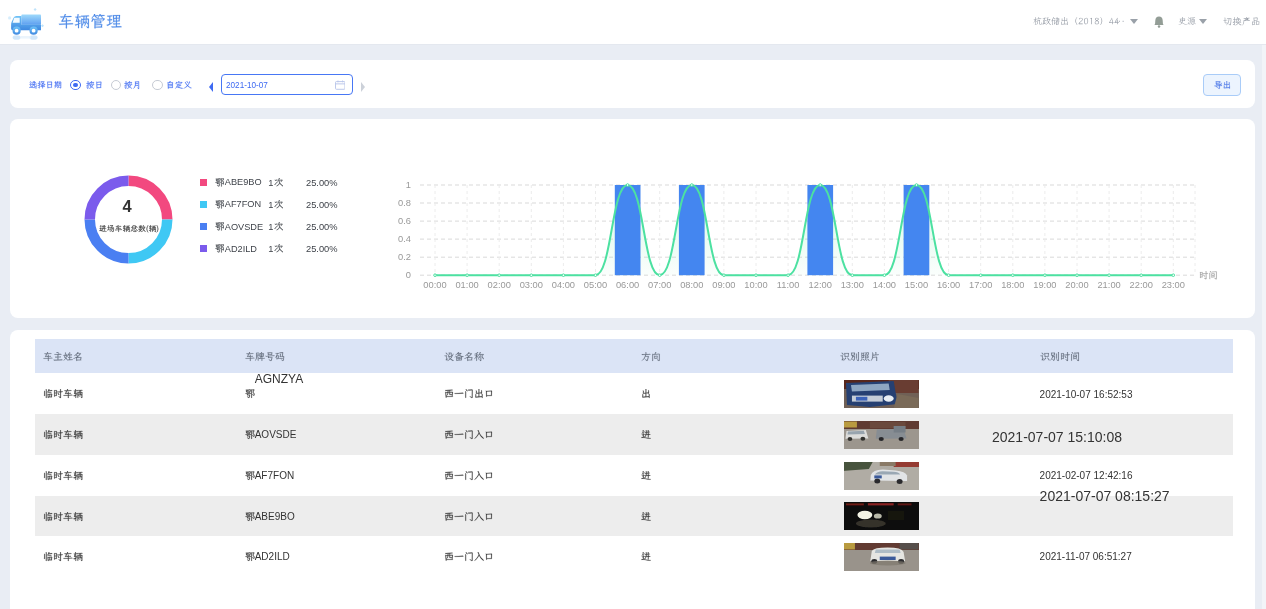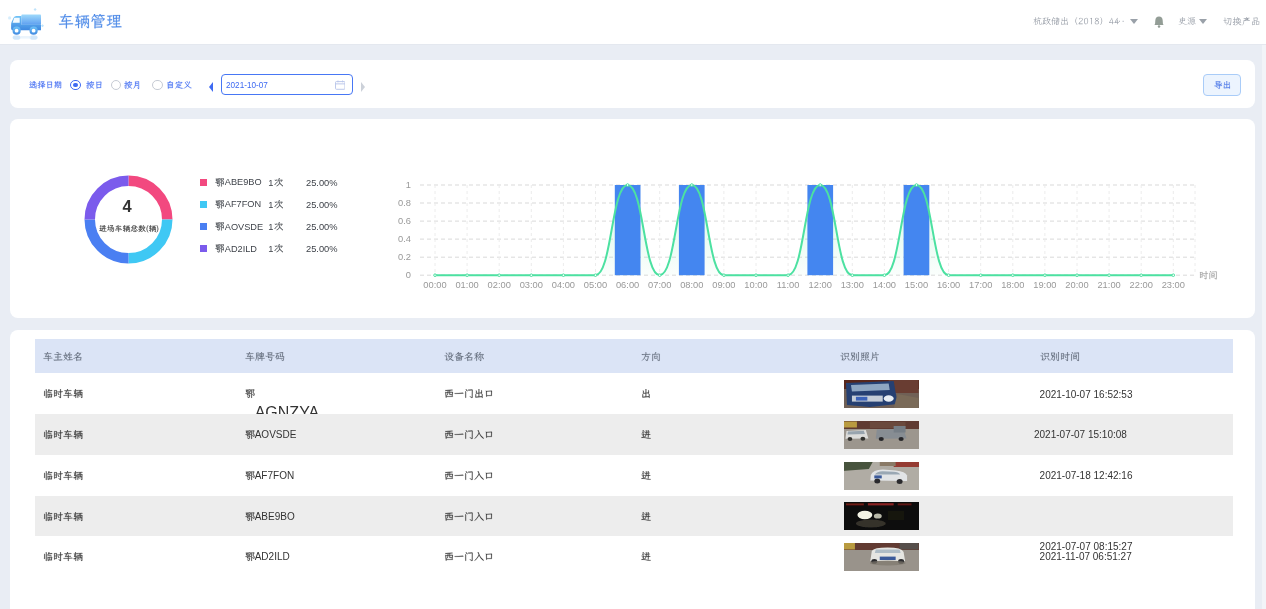--- a/index.html
+++ b/index.html
@@ -299,7 +299,7 @@
 <svg style="position:absolute;left:244.5px;top:389.4px;width:10.0px;height:10px" viewBox="0 -800 1000 1000">
     <use href="#g11" fill="#333" stroke="#333" stroke-width="18"></use>
   </svg>
-<span class="lat" style="left:254.7px;top:404px;font-size:16px;color:#333">AGNZYA</span>
+<span class="lat" style="left:254.7px;top:372px;font-size:12px;color:#333">AGNZYA</span>
 <svg style="position:absolute;left:444.0px;top:389.4px;width:50.0px;height:10px" viewBox="0 -800 5000 1000">
     <use href="#g21" fill="#333" stroke="#333" stroke-width="18"></use>
   </svg>

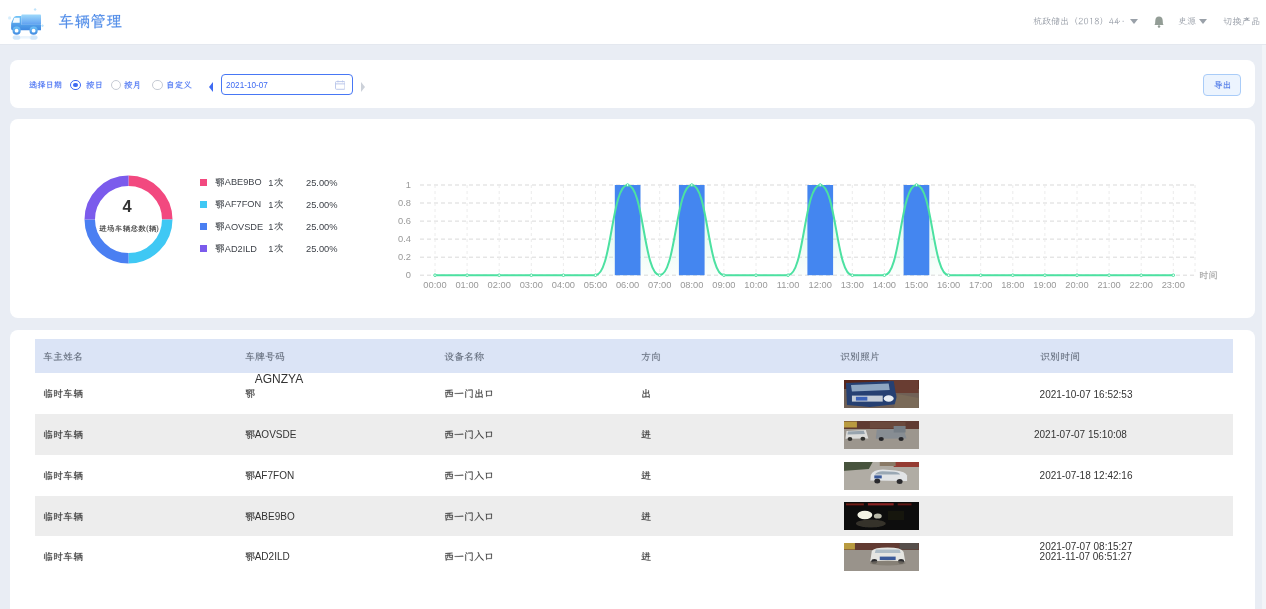--- a/index.html
+++ b/index.html
@@ -339,7 +339,7 @@
 <svg style="position:absolute;left:641.4px;top:430.1px;width:10.0px;height:10px" viewBox="0 -800 1000 1000">
     <use href="#g24" fill="#333" stroke="#333" stroke-width="18"></use>
   </svg>
-<span class="lat" style="left:1034px;top:429.4px;font-size:10px;color:#333">2021-07-07 15:10:08</span>
+<span class="lat" style="left:992px;top:429.4px;font-size:14px;color:#333">2021-07-07 15:10:08</span>
 <svg class="abs" style="left:844px;top:420.8px" width="74.5" height="28" viewBox="0 0 75 28" preserveAspectRatio="none">
     <defs>
       <filter id="pb1" x="-5%" y="-5%" width="110%" height="110%">

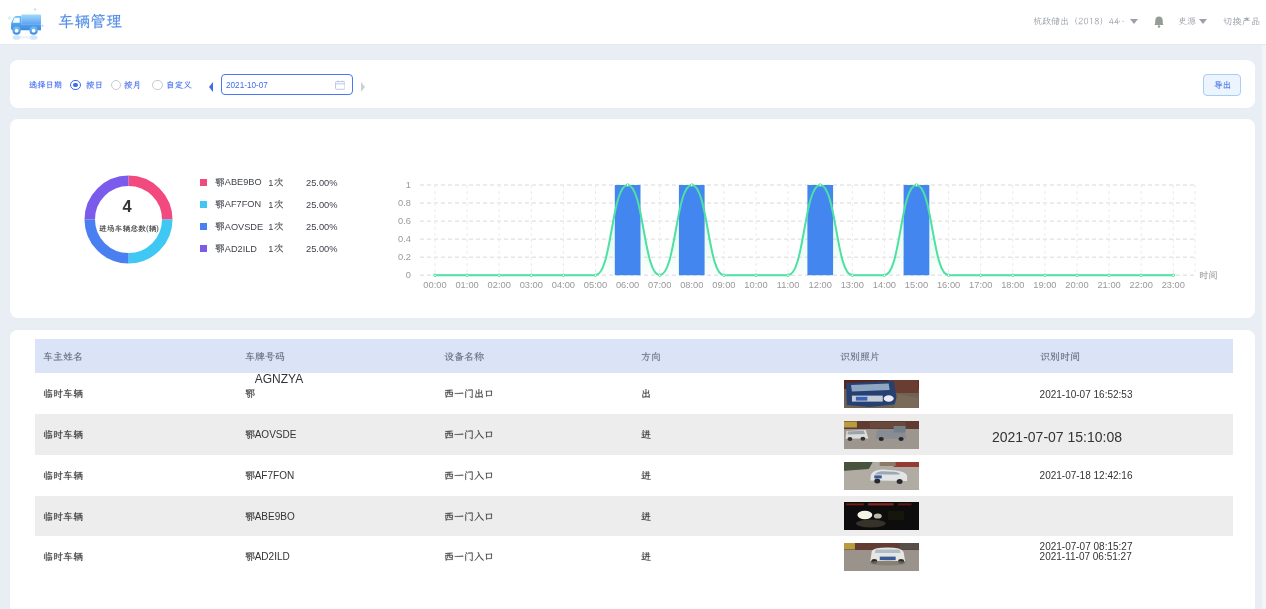--- a/index.html
+++ b/index.html
@@ -374,7 +374,7 @@
 <svg style="position:absolute;left:641.4px;top:470.8px;width:10.0px;height:10px" viewBox="0 -800 1000 1000">
     <use href="#g24" fill="#333" stroke="#333" stroke-width="18"></use>
   </svg>
-<span class="lat" style="left:1039.6px;top:470.1px;font-size:10px;color:#333">2021-07-18 12:42:16</span>
+<span class="lat" style="left:1039.6px;top:470.1px;font-size:10px;color:#333">2021-02-07 12:42:16</span>
 <svg class="abs" style="left:844px;top:461.5px" width="74.5" height="28" viewBox="0 0 75 28" preserveAspectRatio="none">
     <defs>
       <filter id="pb2" x="-5%" y="-5%" width="110%" height="110%">

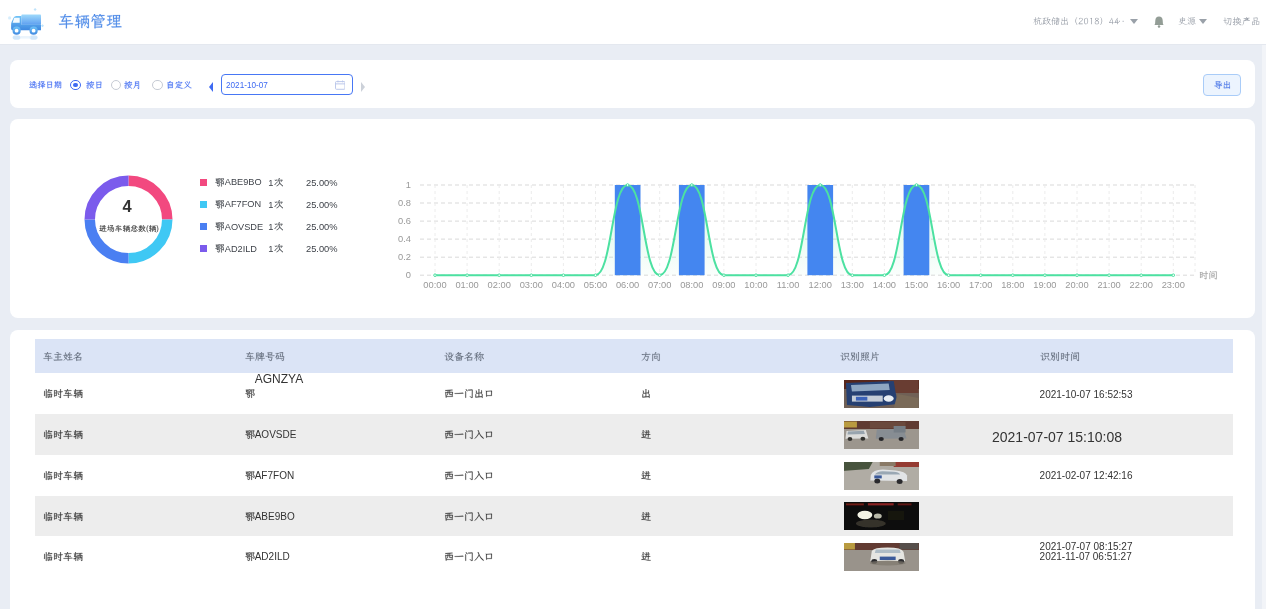--- a/index.html
+++ b/index.html
@@ -407,7 +407,7 @@
 <svg style="position:absolute;left:641.4px;top:511.5px;width:10.0px;height:10px" viewBox="0 -800 1000 1000">
     <use href="#g24" fill="#333" stroke="#333" stroke-width="18"></use>
   </svg>
-<span class="lat" style="left:1039.6px;top:541px;font-size:10px;color:#333">2021-07-07 08:15:27</span>
+<span class="lat" style="left:1039.6px;top:488px;font-size:14px;color:#333">2021-07-07 08:15:27</span>
 <svg class="abs" style="left:844px;top:502.2px" width="74.5" height="28" viewBox="0 0 75 28" preserveAspectRatio="none">
     <defs>
       <filter id="pb3" x="-5%" y="-5%" width="110%" height="110%">

